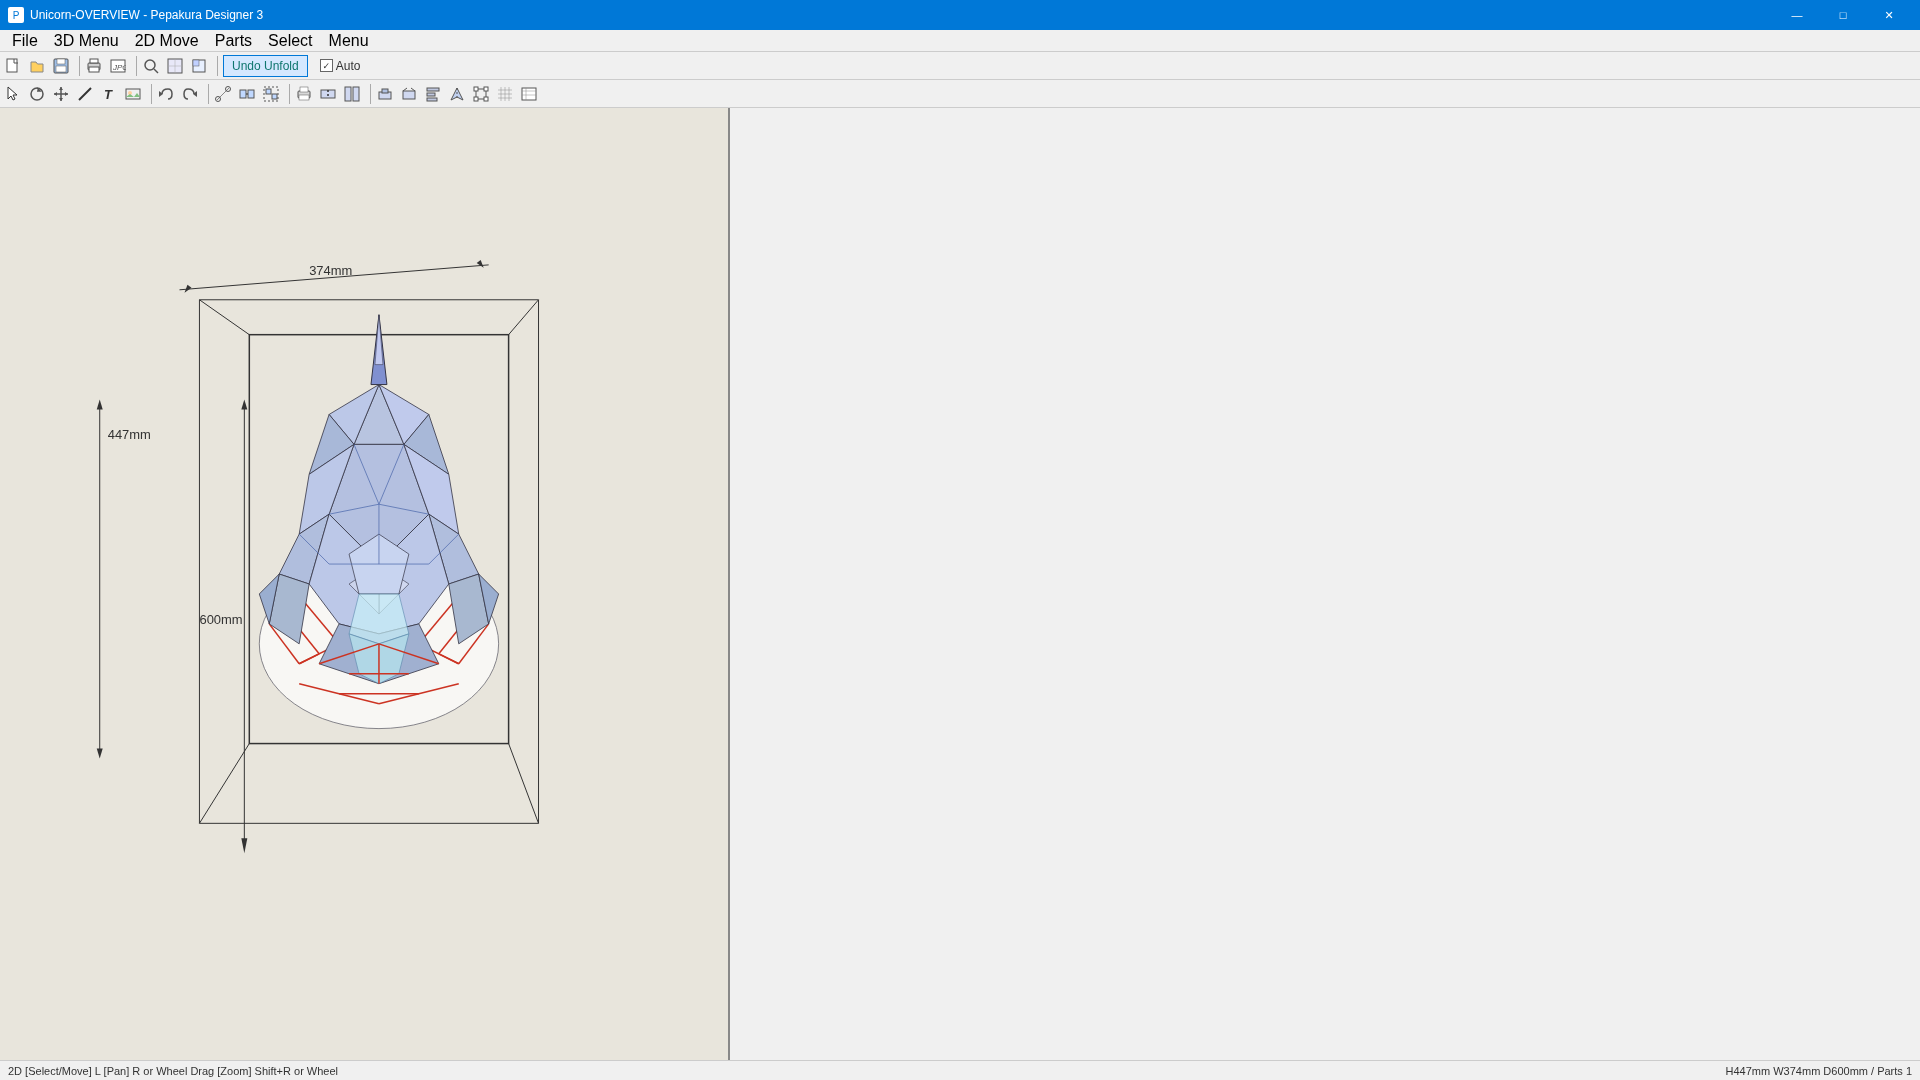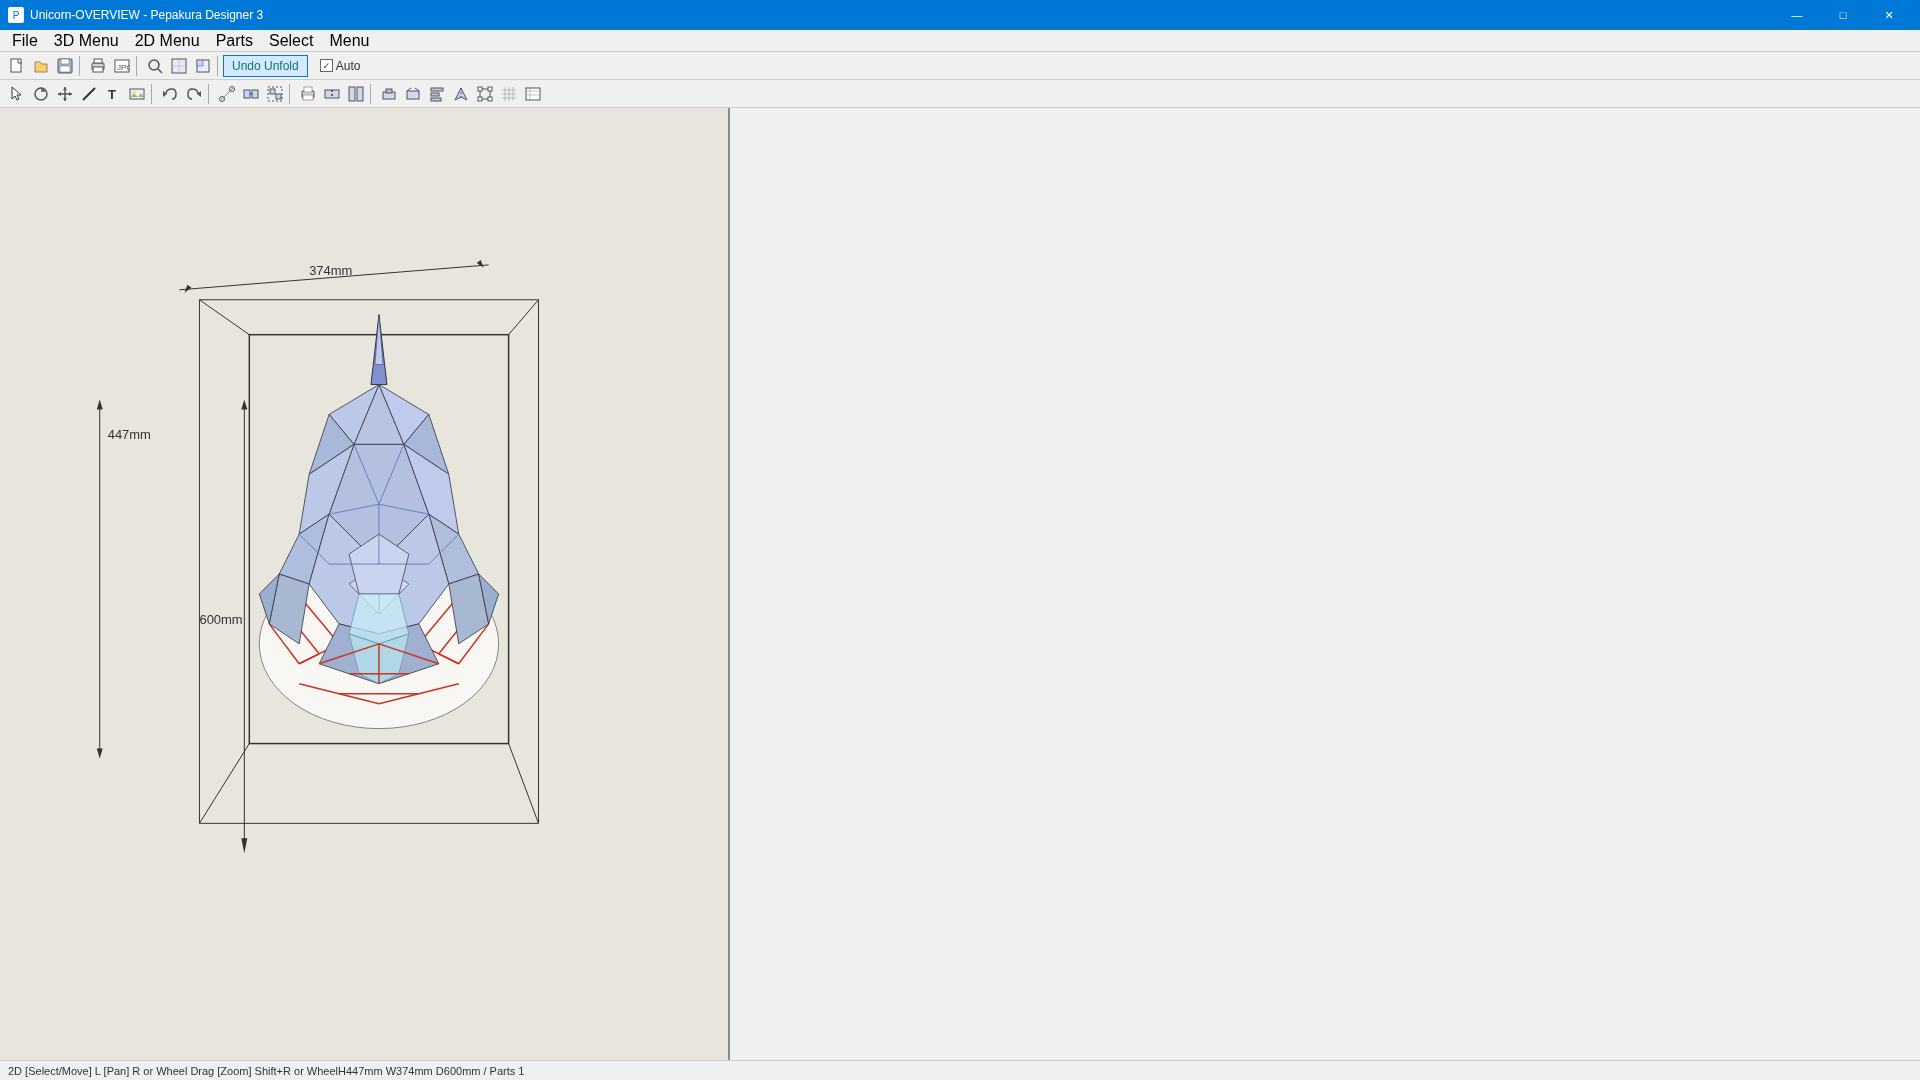--- a/index.html
+++ b/index.html
@@ -215,7 +215,7 @@
 <div id="menu-bar">
   <div class="menu-item">File</div>
   <div class="menu-item">3D Menu</div>
-  <div class="menu-item">2D Menu</div>
+  <div class="menu-item">2D Move</div>
   <div class="menu-item">Parts</div>
   <div class="menu-item">Select</div>
   <div class="menu-item">Menu</div>

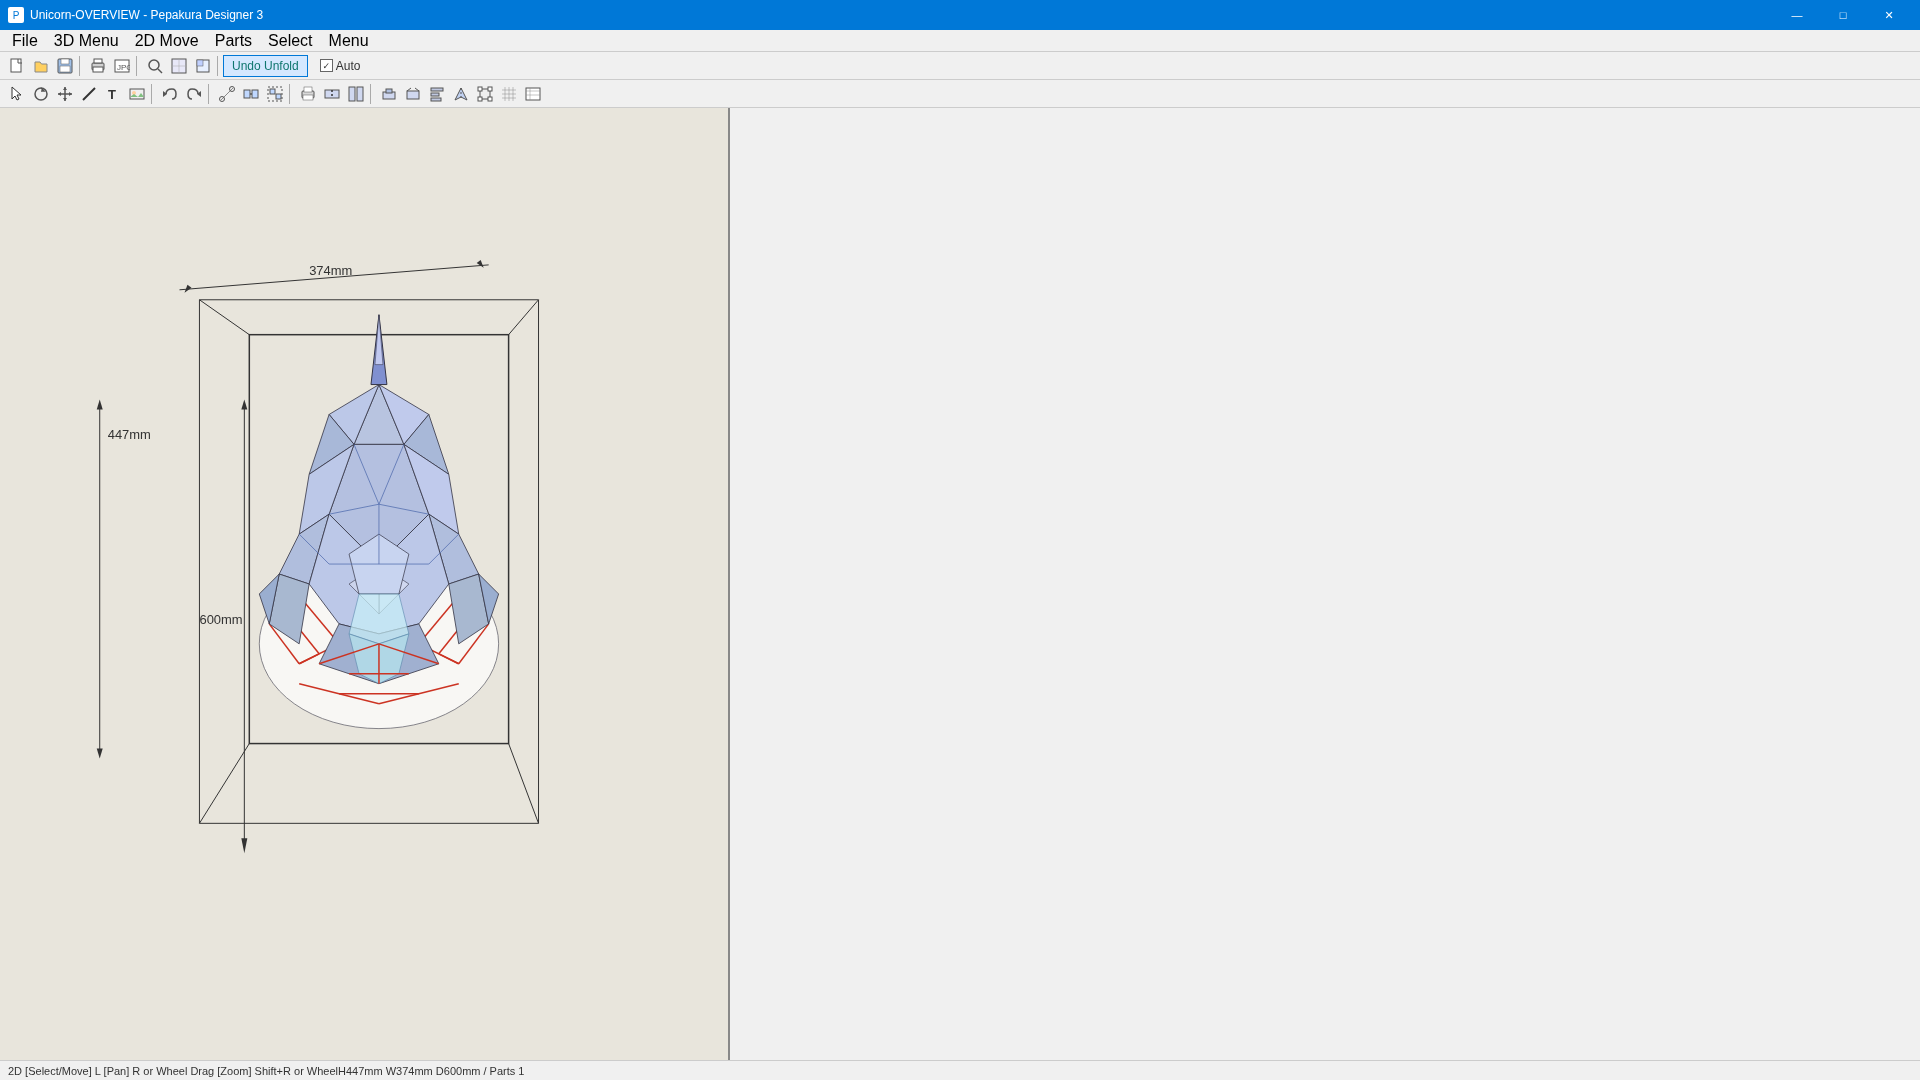--- a/index.html
+++ b/index.html
@@ -78,12 +78,13 @@
       height: 22px;
       display: flex;
       align-items: center;
-      justify-content: flex-end;
+      justify-content: flex-start;
       border: 1px solid transparent;
       cursor: pointer;
       font-size: 11px;
       background: transparent;
       color: #333;
+      font-style: italic;
     }
     .tb-separator {
       width: 1px;

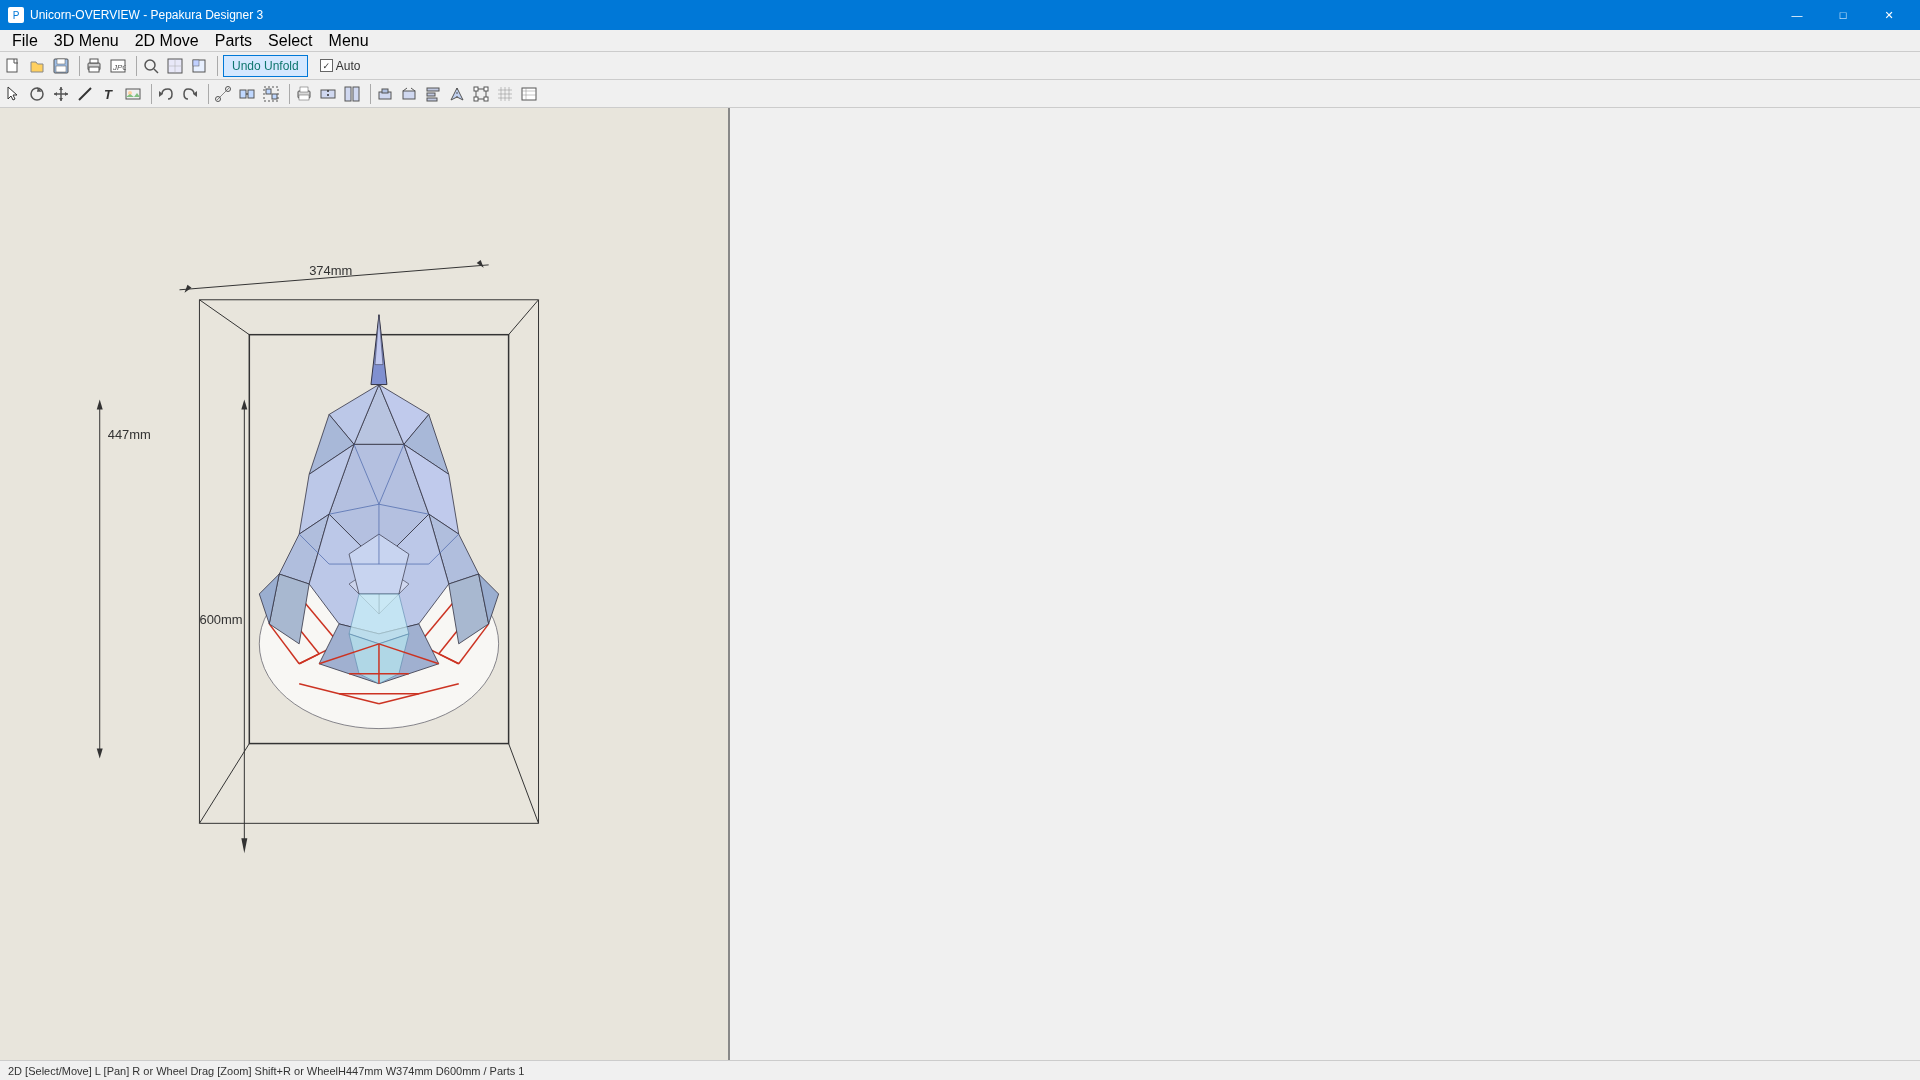--- a/index.html
+++ b/index.html
@@ -173,6 +173,7 @@
       border-top: 1px solid #ccc;
       display: flex;
       align-items: center;
+      justify-content: space-between;
       padding: 0 8px;
       font-size: 11px;
       color: #333;

